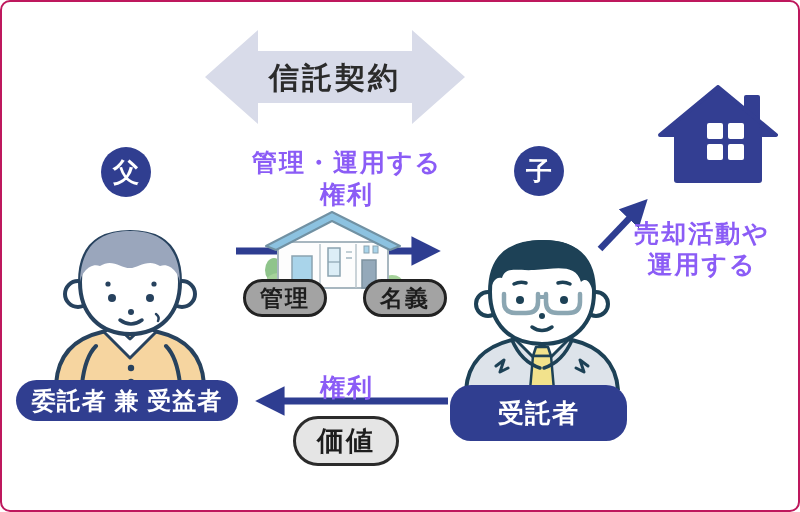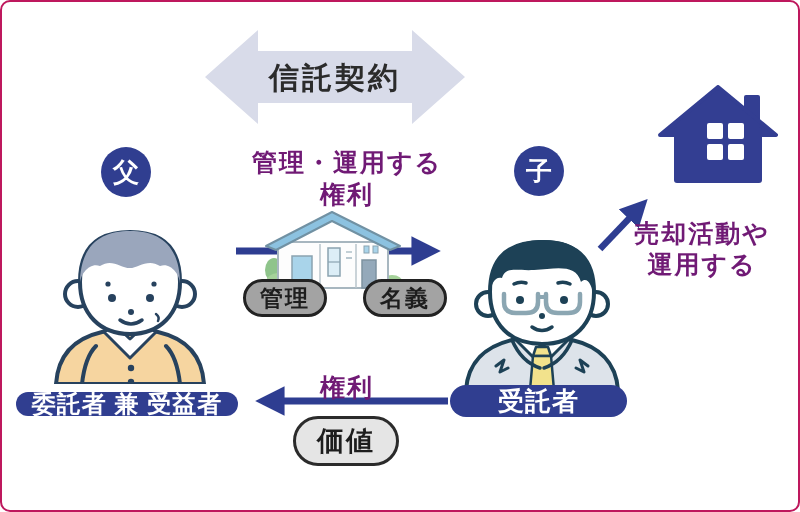--- a/index.html
+++ b/index.html
@@ -32,7 +32,7 @@
   #flow-arrows{left:0;top:0;width:800px;height:512px;z-index:2;pointer-events:none;}
   
   .flow-text{
-    text-align:center;color:#701a75;font-weight:800;z-index:4;
+    text-align:center;color:#8b5cf6;font-weight:800;z-index:4;
     font-size:25px;line-height:32px;letter-spacing:2px;
   }
   #manage-right-text{left:225px;top:144px;width:240px;}

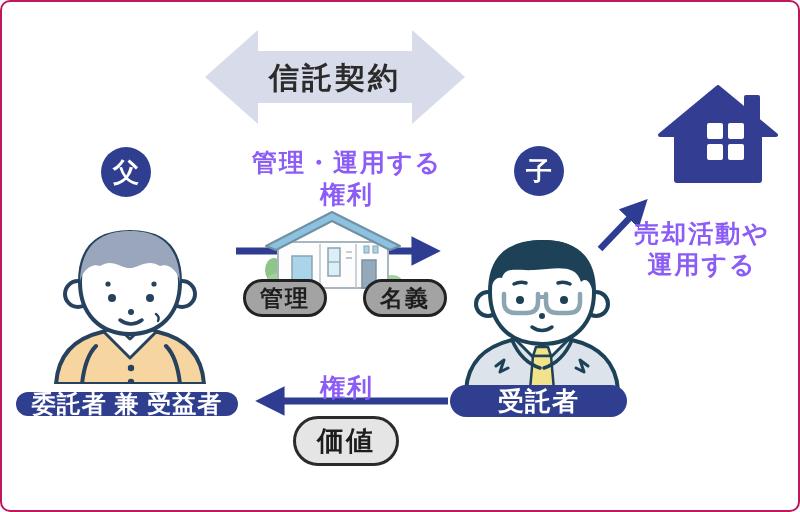--- a/index.html
+++ b/index.html
@@ -58,7 +58,7 @@
     display:flex;align-items:center;justify-content:center;
     font-weight:800;z-index:4;letter-spacing:1px;
   }
-  #father-role{left:14px;top:378px;width:222px;height:24px;font-size:24px;margin-top:12px;}
+  #father-role{left:14px;top:378px;width:222px;height:41px;font-size:24px;}
   #trustee-role{left:448px;top:383px;width:177px;height:32px;font-size:26px;}
 </style>
 </head>

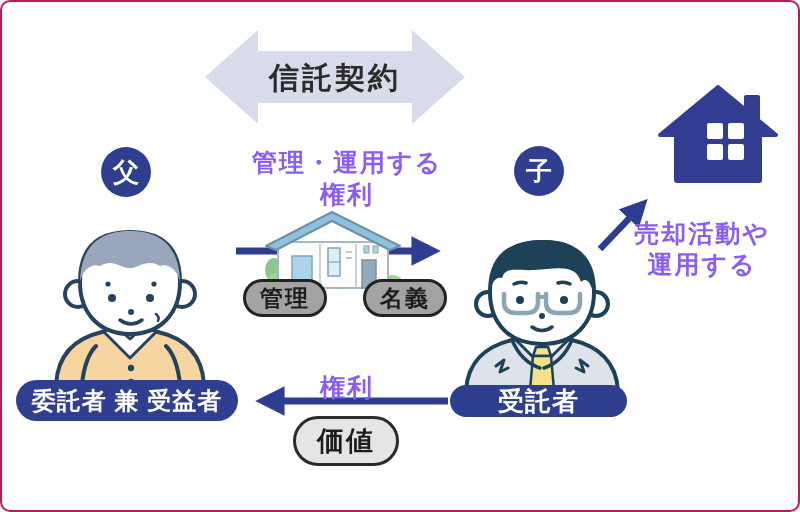--- a/index.html
+++ b/index.html
@@ -59,7 +59,7 @@
     font-weight:800;z-index:4;letter-spacing:1px;
   }
   #father-role{left:14px;top:378px;width:222px;height:41px;font-size:24px;}
-  #trustee-role{left:448px;top:383px;width:177px;height:32px;font-size:26px;}
+  #trustee-role{left:448px;top:383px;width:177px;height:56px;font-size:26px;}
 </style>
 </head>
 <body>

